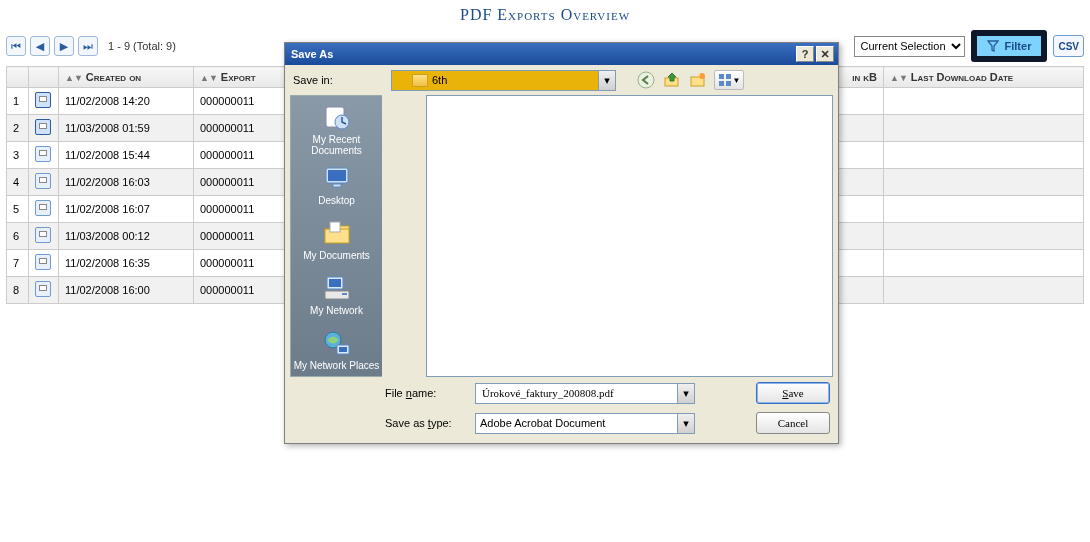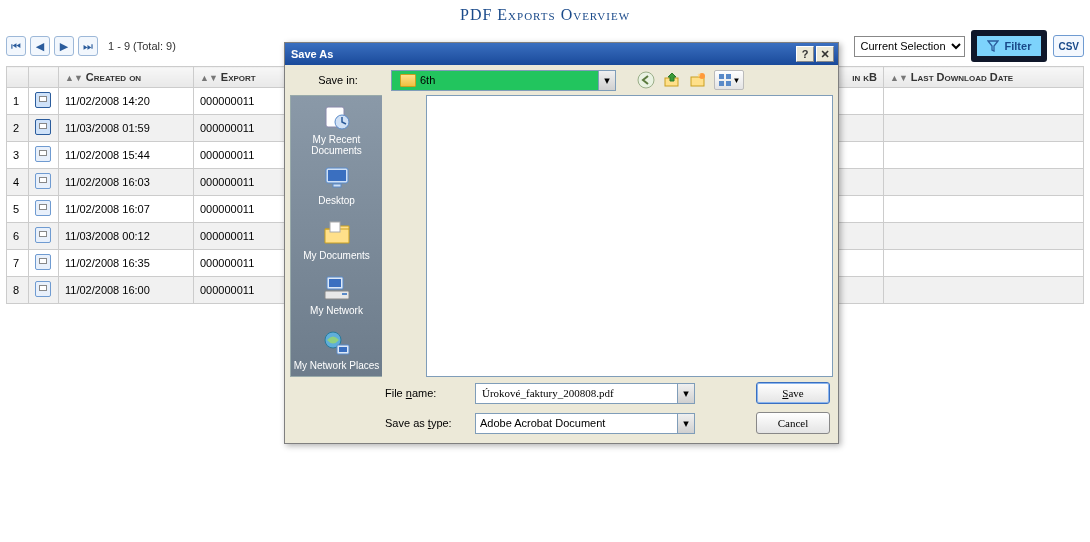--- a/index.html
+++ b/index.html
@@ -168,7 +168,7 @@
     padding: 0 8px;
     gap: 8px;
   }
-  .dlg-header label { width: 90px; text-align: center; color: #000; }
+  .dlg-header label { width: 90px; text-align: left; color: #000; }
   .savein-select {
     flex: 0 0 225px;
     height: 21px;

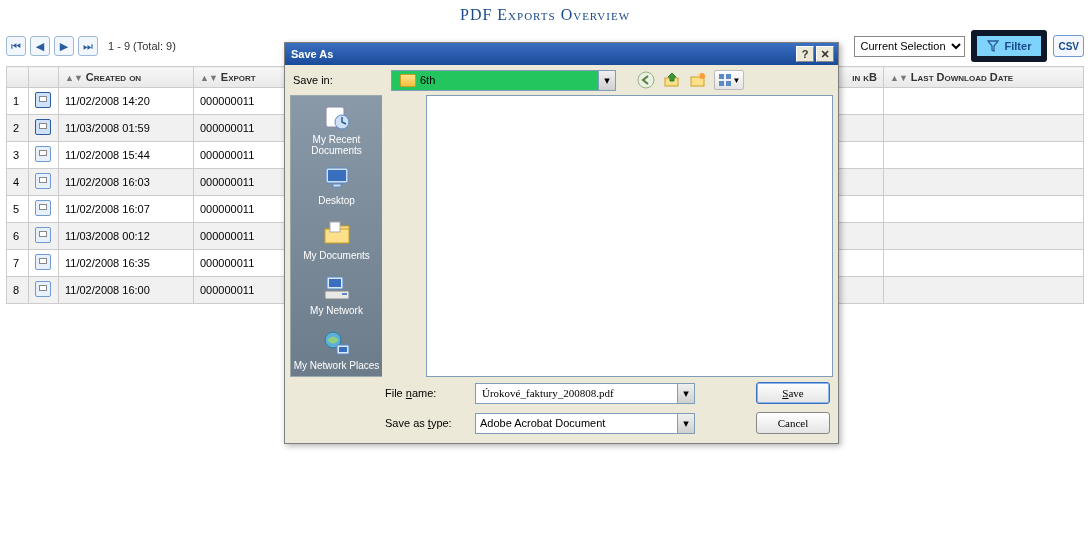--- a/index.html
+++ b/index.html
@@ -173,11 +173,11 @@
     flex: 0 0 225px;
     height: 21px;
     border: 1px solid #7f9db9;
-    background: #22c55e;
+    background: #eab308;
     display: flex;
     align-items: center;
     position: relative;
-    padding-left: 8px;
+    padding-left: 20px;
   }
   .savein-select .folder {
     width: 16px; height: 13px;

